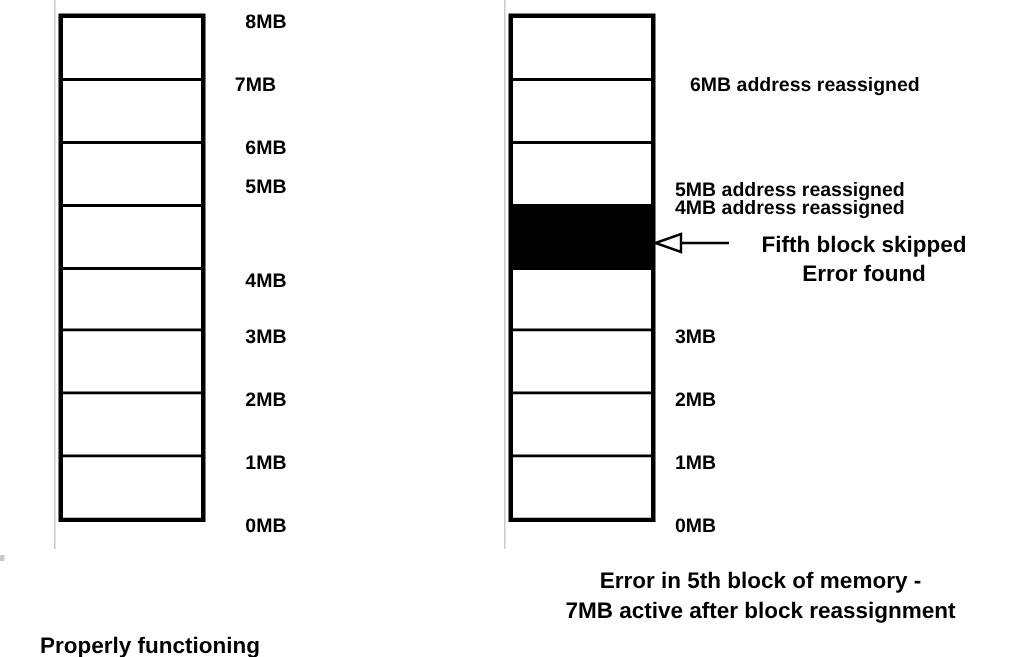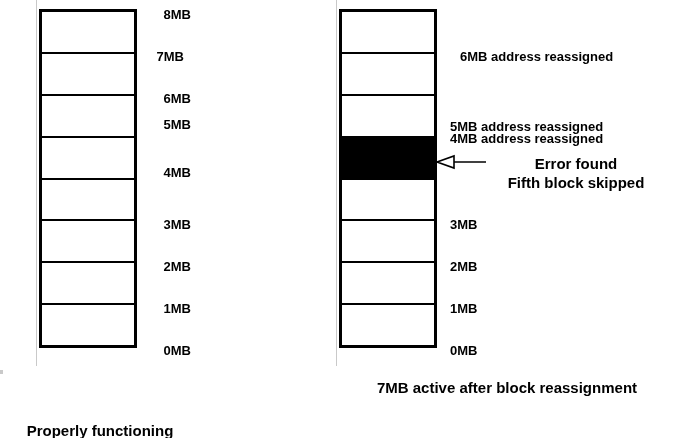--- a/index.html
+++ b/index.html
@@ -118,7 +118,7 @@
   <div class="tick-label right-align" style="left:132px; top:56px; width:52px;">7MB</div>
   <div class="tick-label right-align" style="left:139px; top:98px; width:52px;text-align:right;">6MB</div>
   <div class="tick-label right-align" style="left:139px; top:124px; width:52px;">5MB</div>
-  <div class="tick-label right-align" style="left:139px; top:172px; width:52px;">4MB</div>
+  <div class="tick-label right-align" style="left:139px; top:187px; width:52px;">4MB</div>
   <div class="tick-label right-align" style="left:139px; top:224px; width:52px;">3MB</div>
   <div class="tick-label right-align" style="left:139px; top:266px; width:52px;">2MB</div>
   <div class="tick-label right-align" style="left:139px; top:308px; width:52px;">1MB</div>

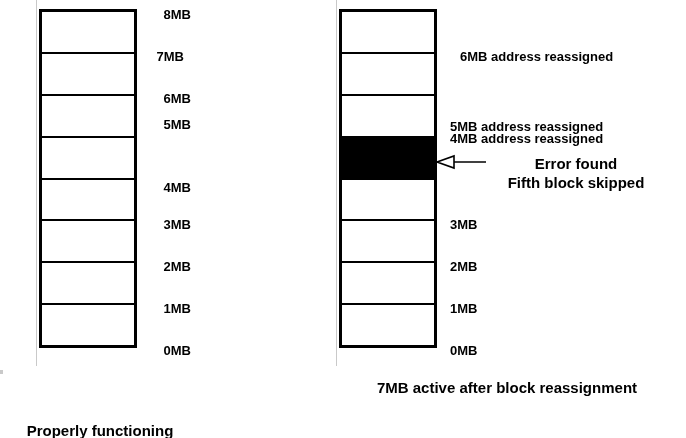--- a/index.html
+++ b/index.html
@@ -154,8 +154,8 @@
   </svg>
 
   <div class="callout" style="left:490px; top:155px; width:172px;">
+    <div>Fifth block skipped</div>
     <div>Error found</div>
-    <div>Fifth block skipped</div>
   </div>
 
   <div class="caption" style="left:337px; top:378px; width:340px;">

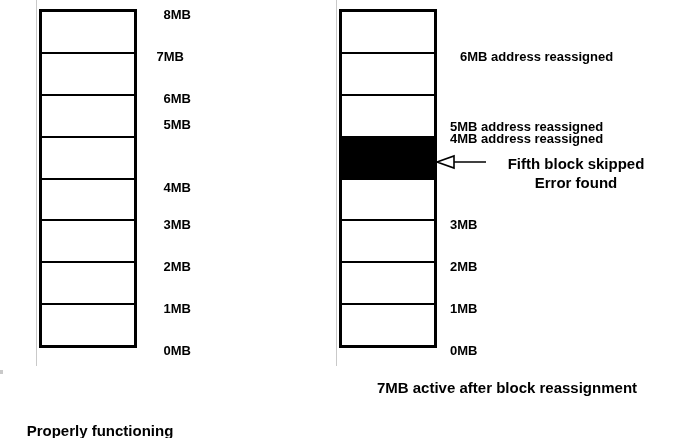--- a/index.html
+++ b/index.html
@@ -159,6 +159,7 @@
   </div>
 
   <div class="caption" style="left:337px; top:378px; width:340px;">
+    <div>Error in 5th block of memory -</div>
     <div>7MB active after block reassignment</div>
   </div>
 

